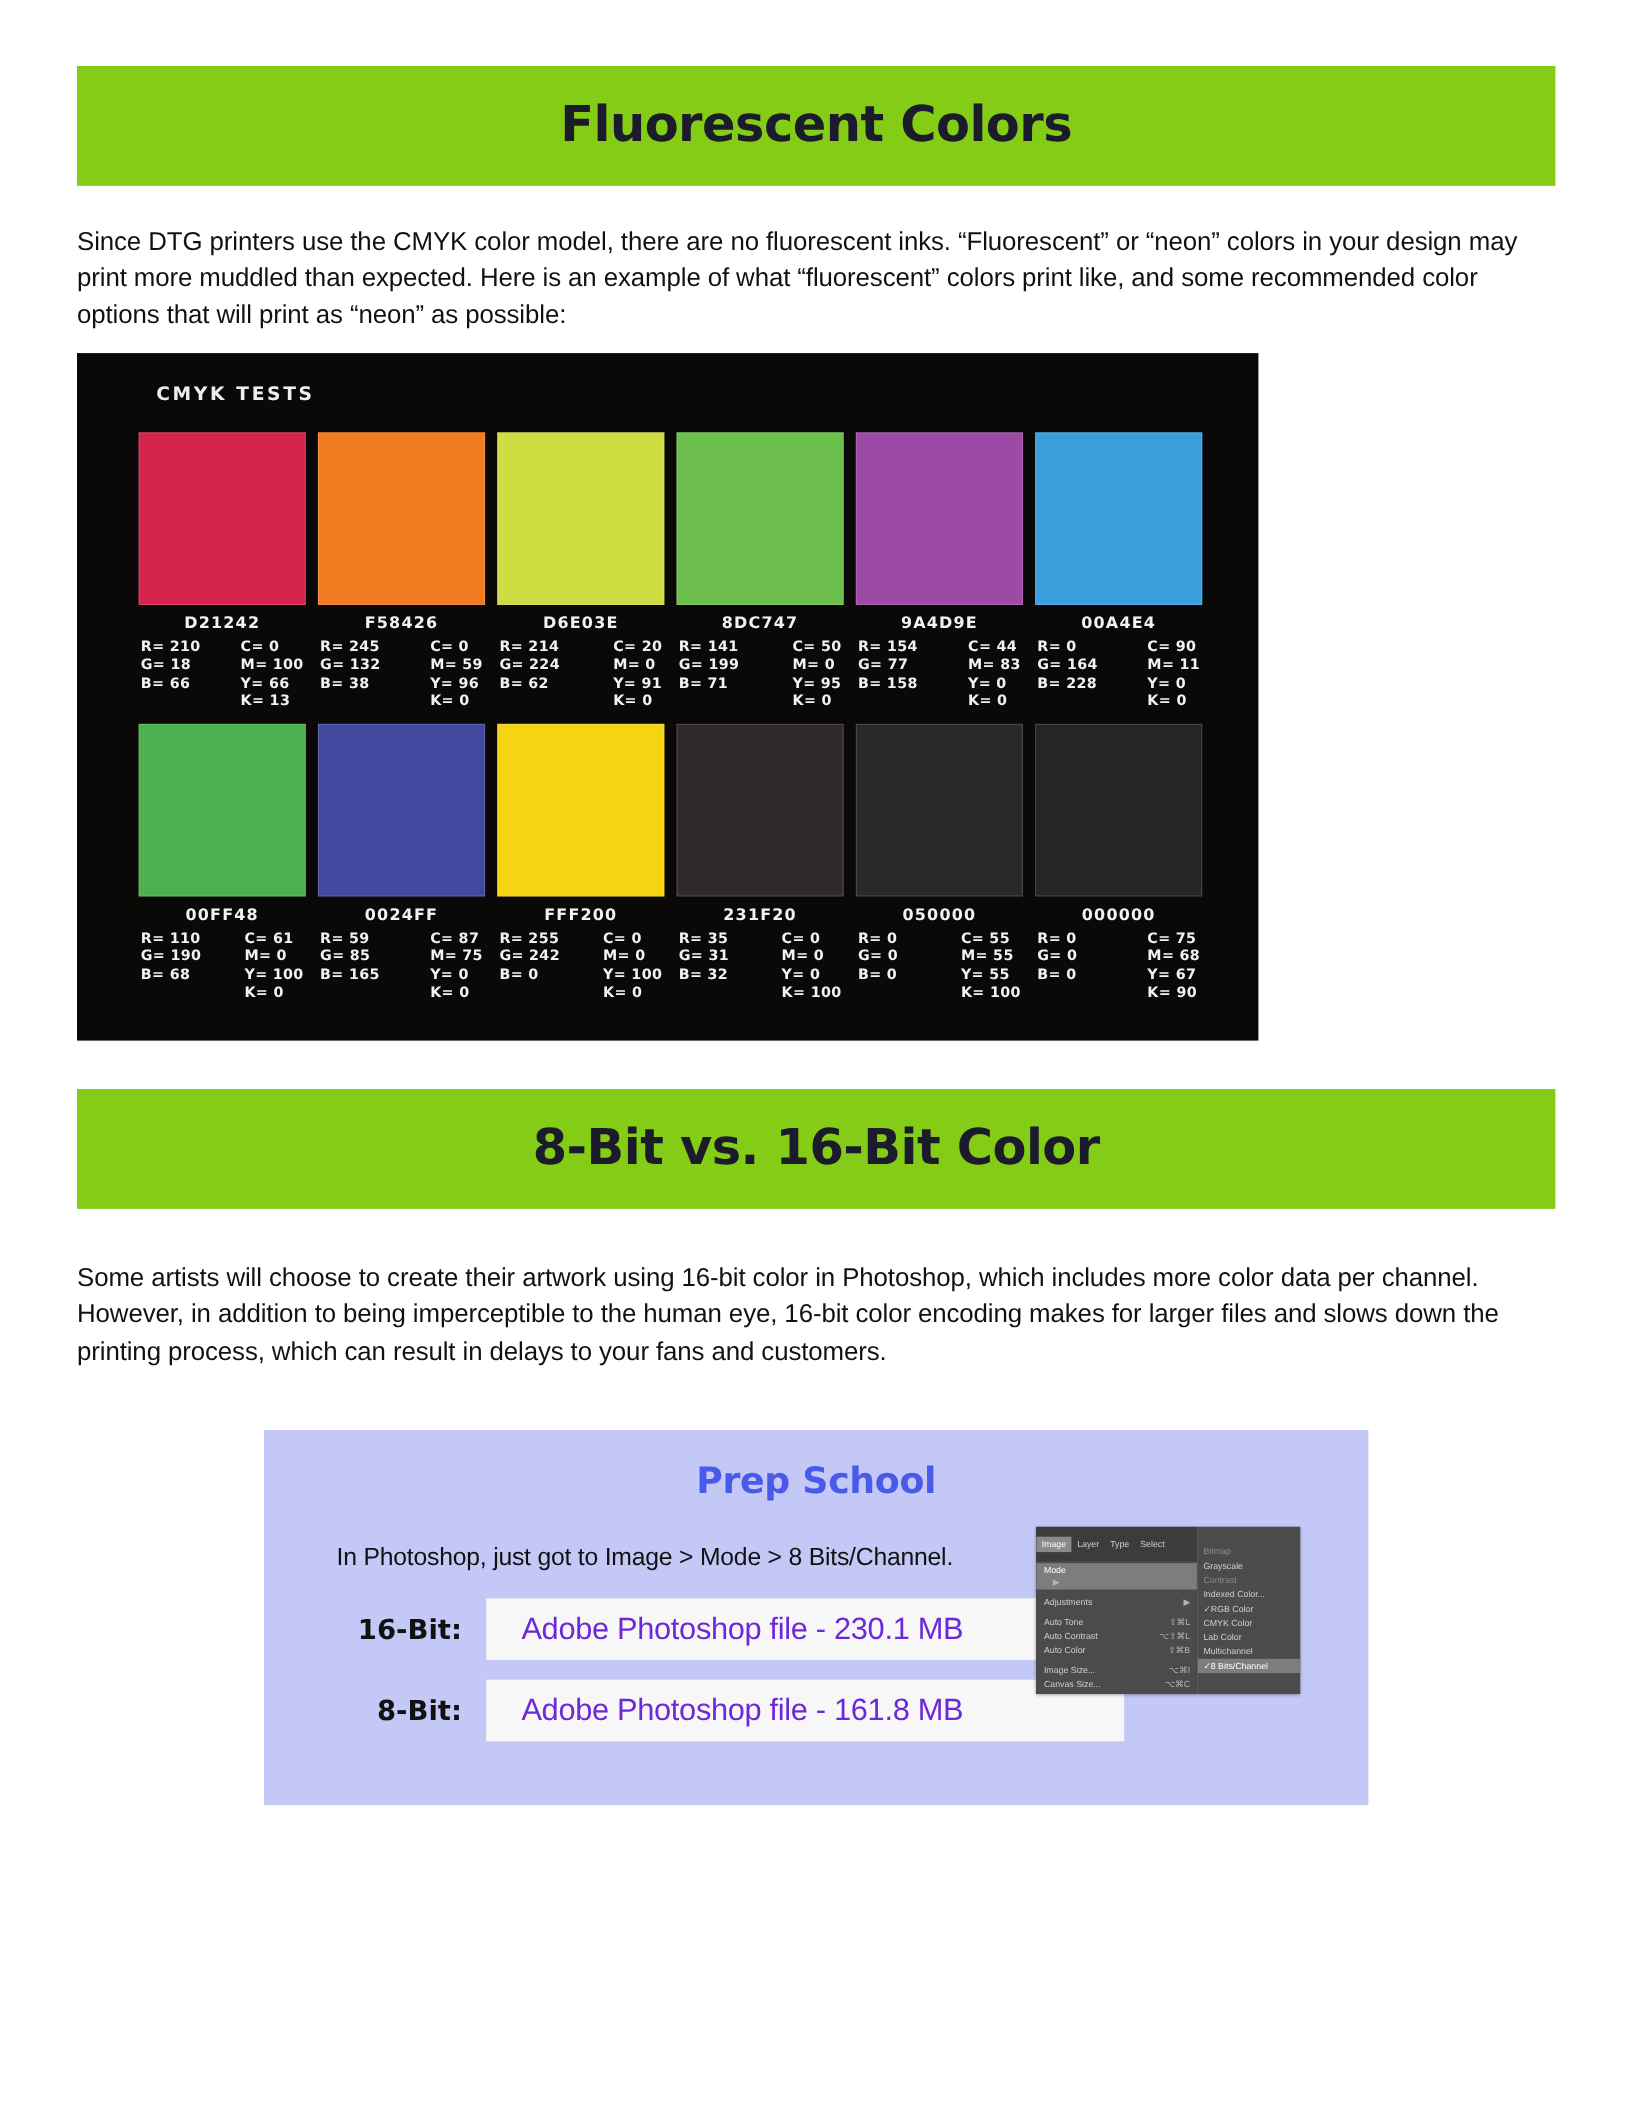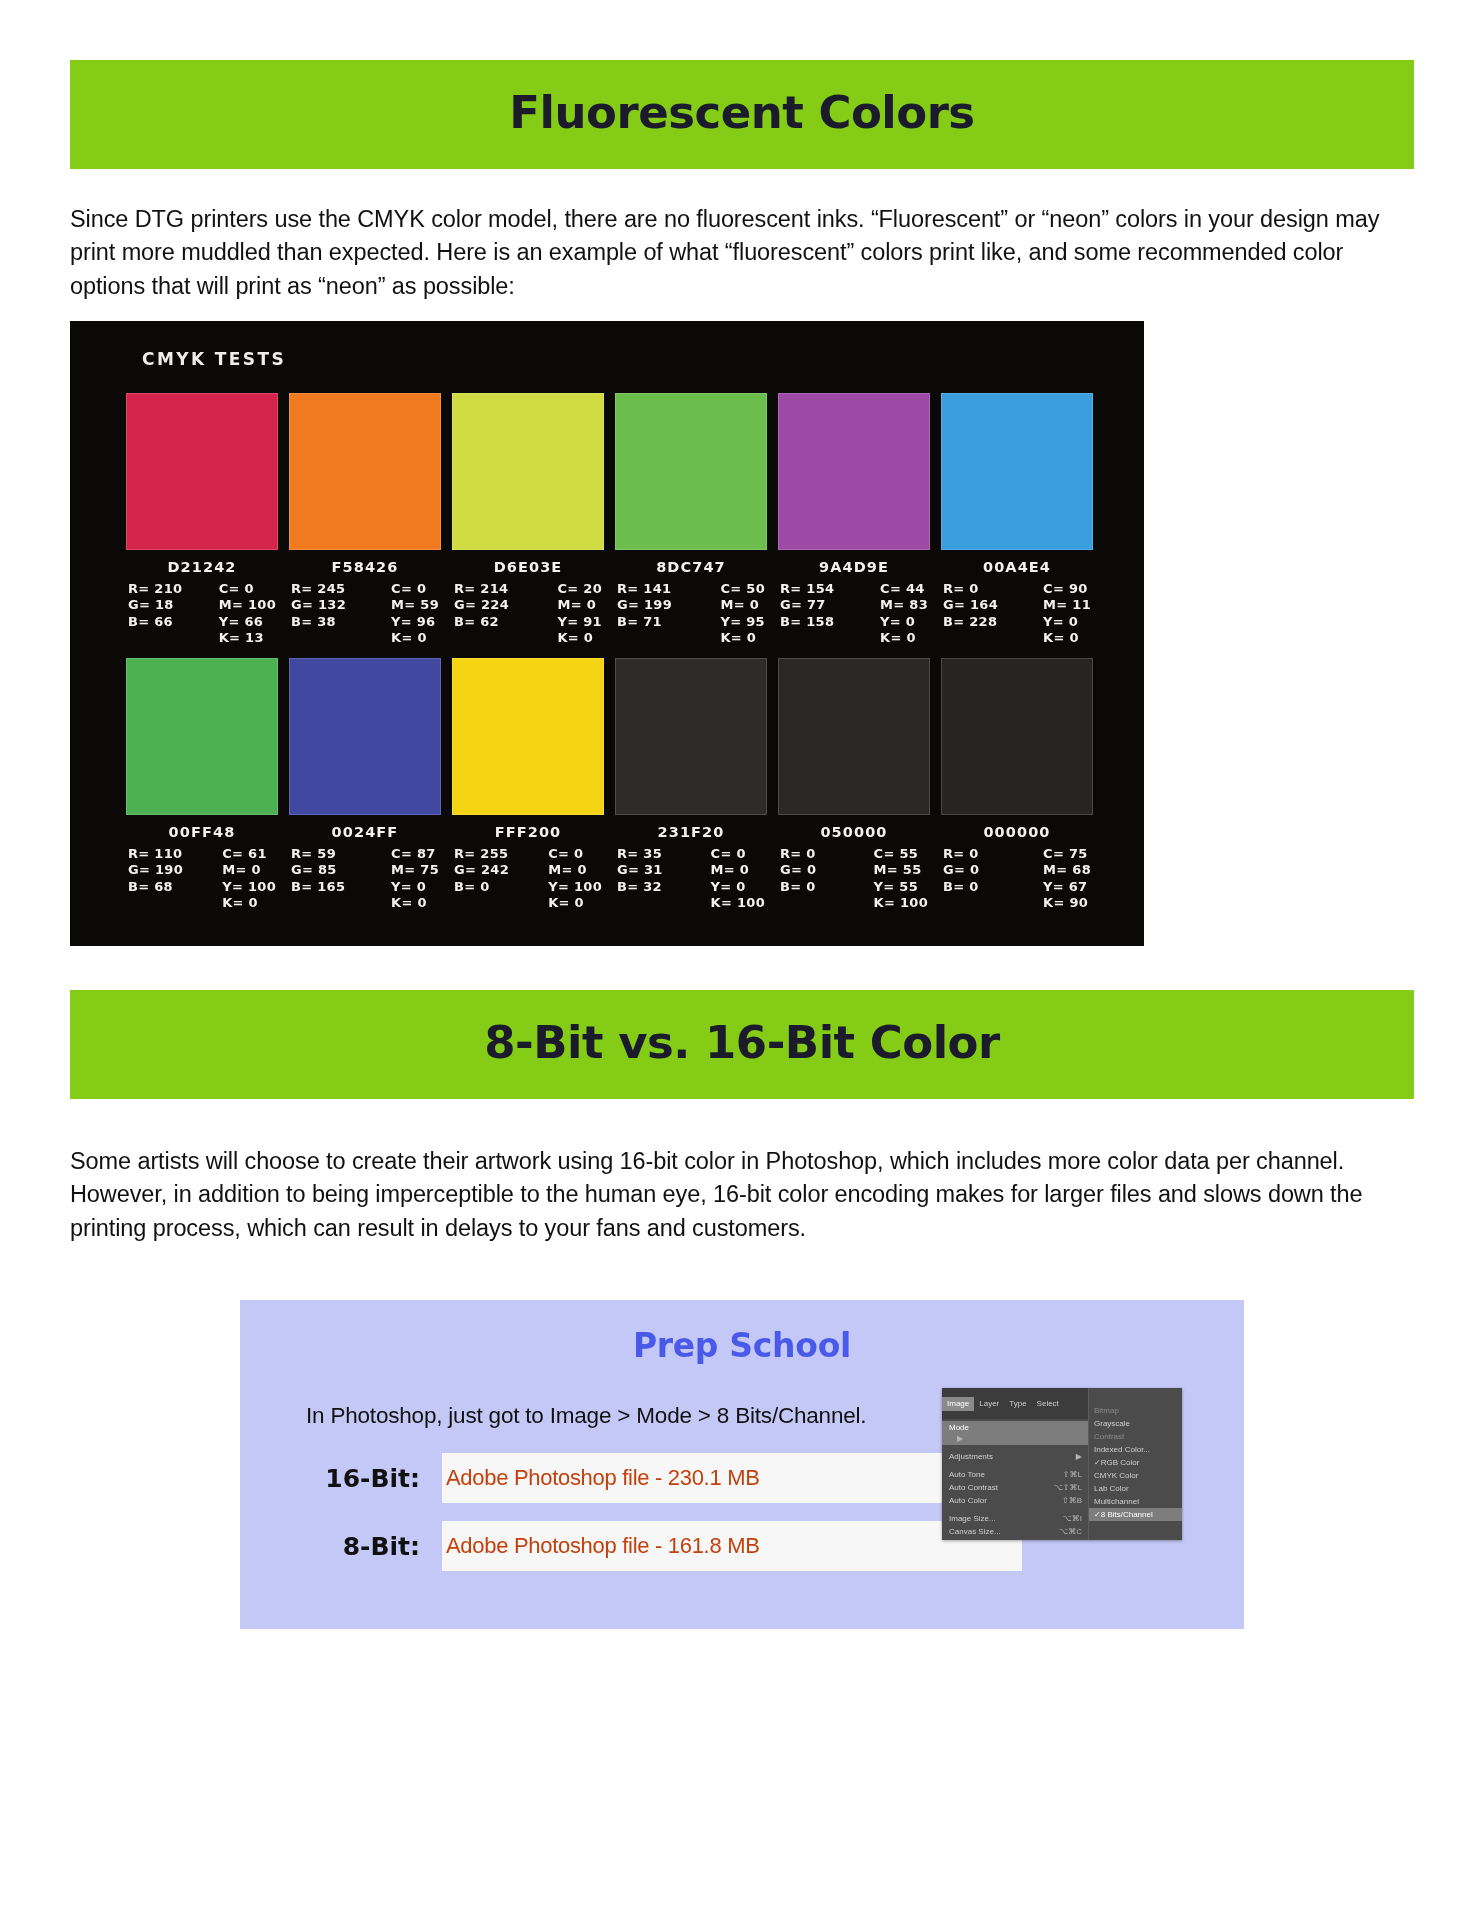--- a/index.html
+++ b/index.html
@@ -137,9 +137,9 @@
   .file-field {
     width: 580px;
     background: #f7f7f7;
-    padding: 12px 4px;
-    font-size: 22px;
-    color: #c2410c;
+    padding: 12px 32px;
+    font-size: 28px;
+    color: #6d28d9;
     letter-spacing: -0.3px;
   }
 

